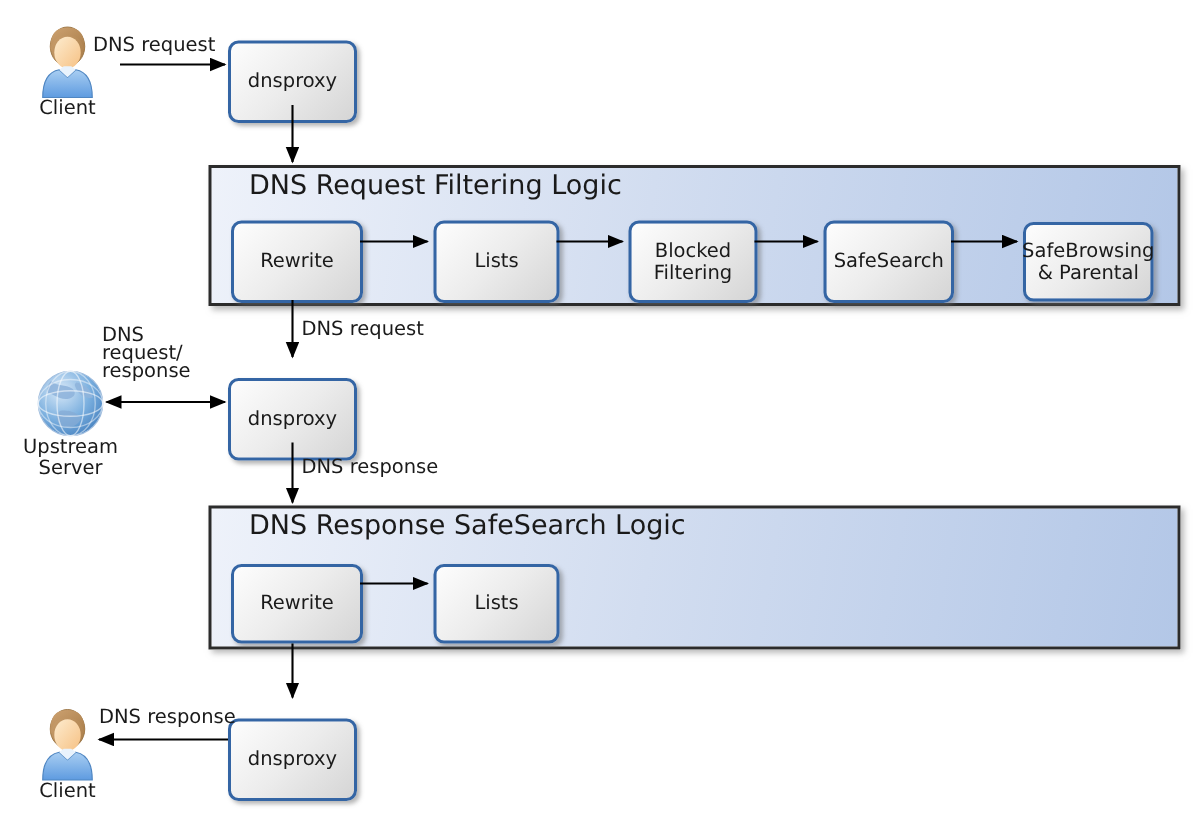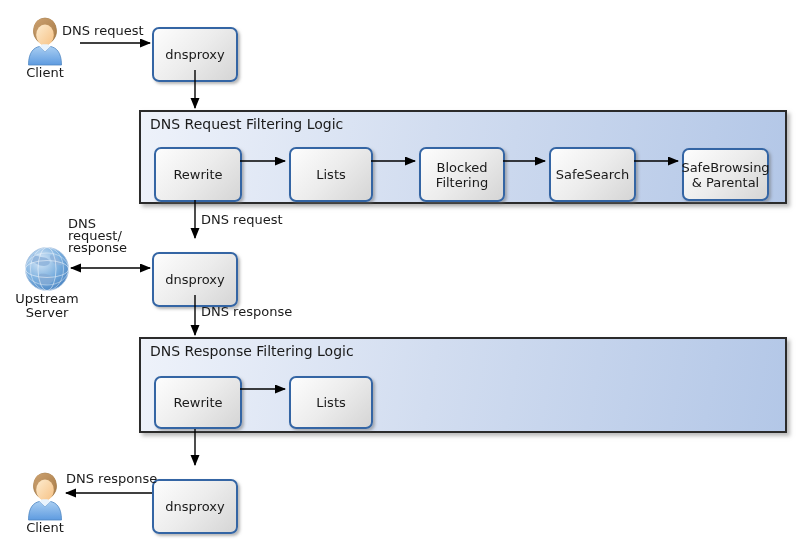--- a/index.html
+++ b/index.html
@@ -29,9 +29,9 @@
   }
   .container-title {
     position: absolute;
-    left: 9px;
+    left: 25px;
     top: 4px;
-    font-size: 14px;
+    font-size: 18px;
     line-height: 16px;
     white-space: nowrap;
   }

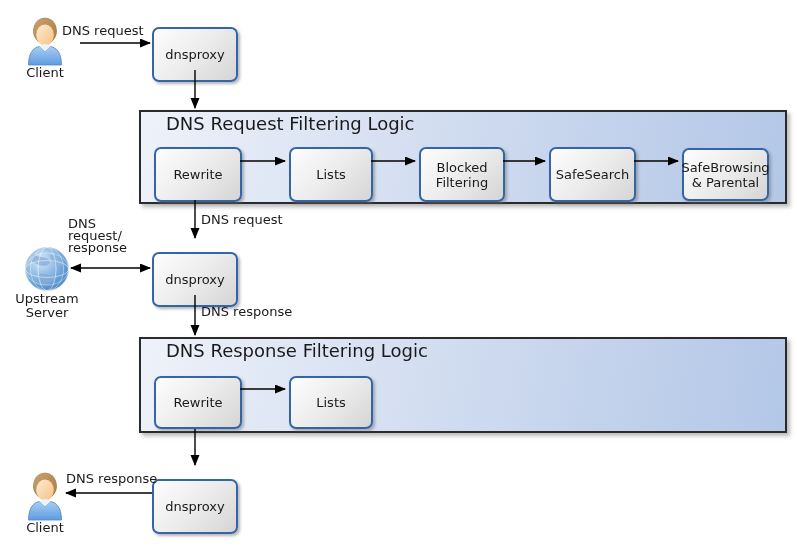--- a/index.html
+++ b/index.html
@@ -179,7 +179,7 @@
   </div>
 
   <div class="container-box" style="left:139px; top:337px; width:644px; height:92px;">
-    <div class="container-title">DNS Response Filtering Logic</div>
+    <div class="container-title">DNS Response SafeSearch Logic</div>
     <div class="node" style="left:13px; top:25px; width:88px; height:53px;">
       <span>Rewrite</span>
     </div>

